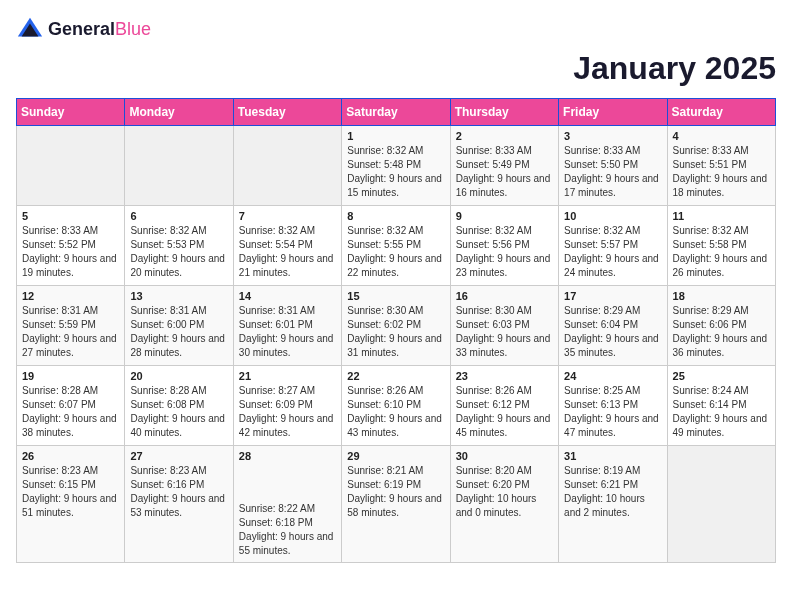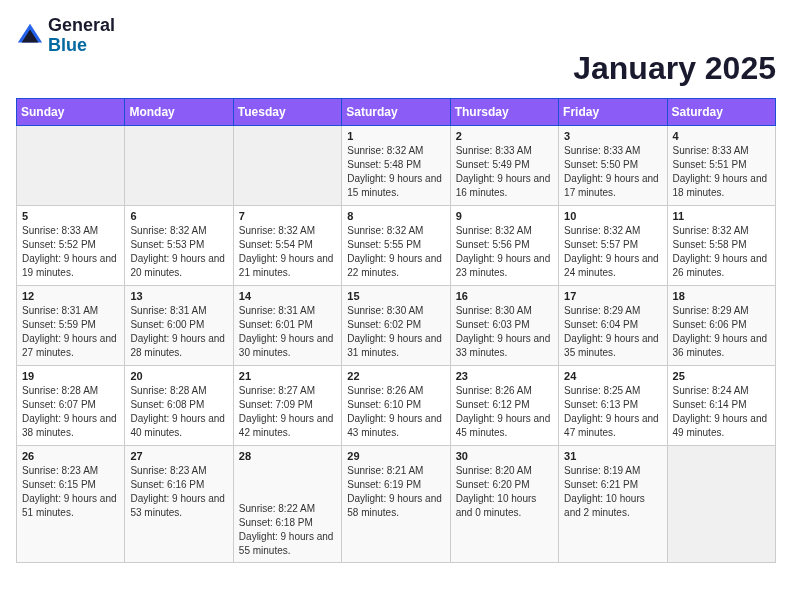--- a/index.html
+++ b/index.html
@@ -23,7 +23,7 @@
     }
     .logo-text {
       display: flex;
-      flex-direction: column;
+      flex-direction: row;
       line-height: 1.1;
     }
     .logo-general {

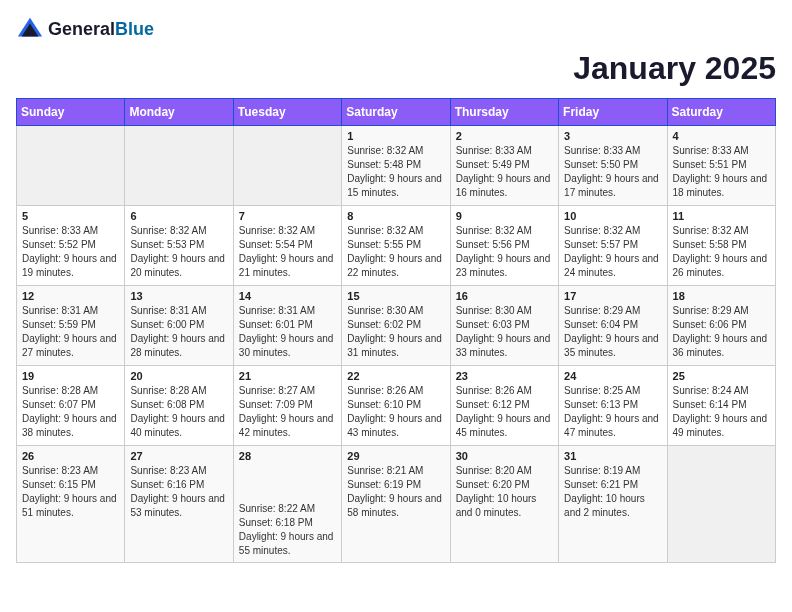--- a/index.html
+++ b/index.html
@@ -33,8 +33,8 @@
     }
     .logo-blue {
       font-size: 18px;
-      font-weight: bold;
-      color: #0369a1;
+      font-weight: normal;
+      color: #ec4899;
     }
     .logo-icon {
       width: 28px;

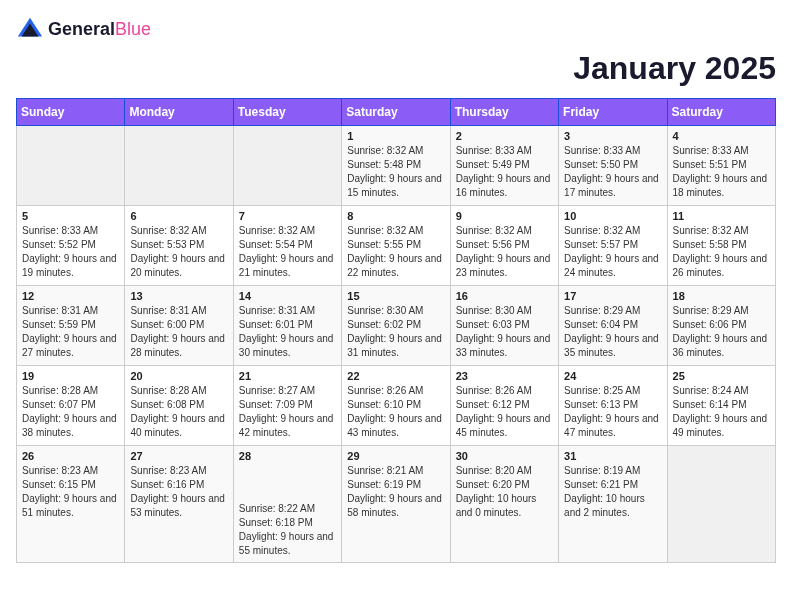--- a/index.html
+++ b/index.html
@@ -60,7 +60,7 @@
       table-layout: fixed;
     }
     thead th {
-      background: #8b5cf6;
+      background: #ec4899;
       color: #fff;
       font-size: 12px;
       font-weight: bold;

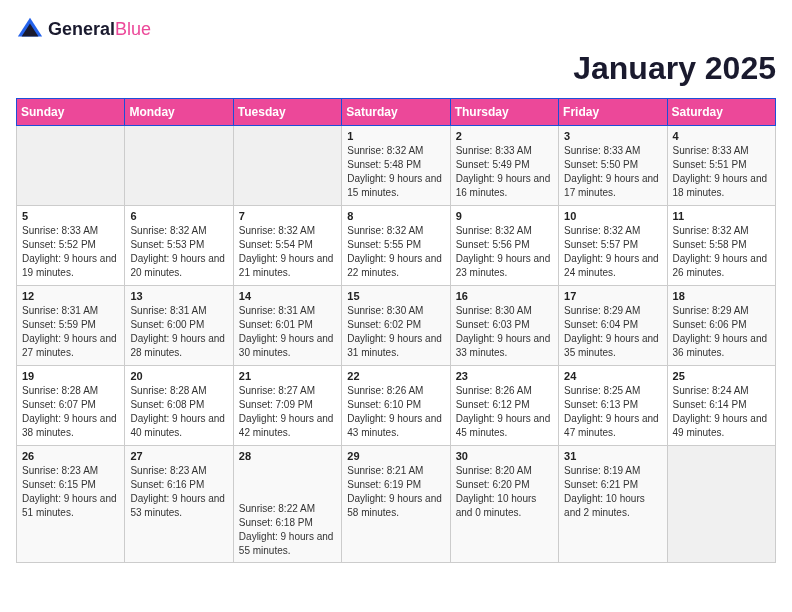--- a/index.html
+++ b/index.html
@@ -262,7 +262,7 @@
         <td>
           <div class="day-number">21</div>
           <div class="day-info" style="white-space: pre-line;">Sunrise: 8:27 AM
-Sunset: 7:09 PM
+Sunset: 6:09 PM
 Daylight: 9 hours and 42 minutes.</div>
         </td>
         <td>

